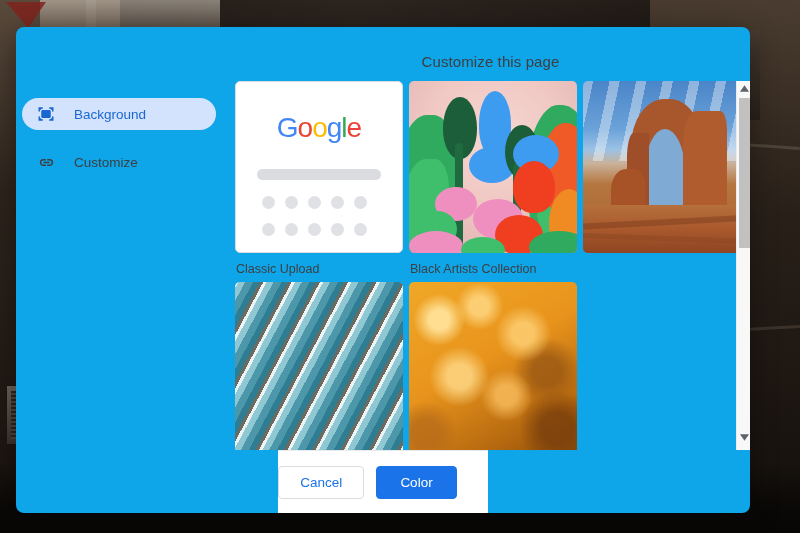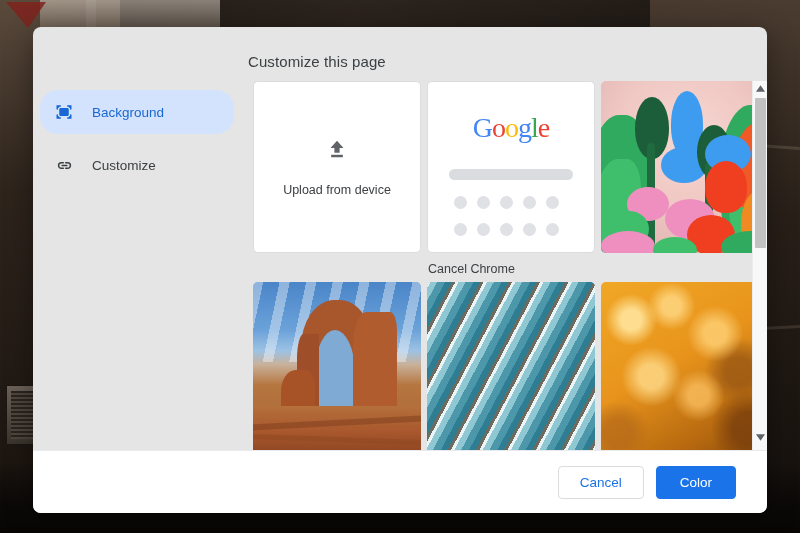--- a/index.html
+++ b/index.html
@@ -78,16 +78,17 @@
   
   #dialog {
     position: absolute;
-    left: 33px;
+    left: 16px;
     top: 27px;
     width: 734px;
     height: 486px;
-    background: #e5e5e5;
+    background: #0ea5e9;
     border-radius: 8px;
     box-shadow: 0 8px 28px rgba(0,0,0,.38);
     overflow: hidden;
     display: flex;
     flex-direction: column;
+    align-items: center;
   }
 
   #dialog-title {

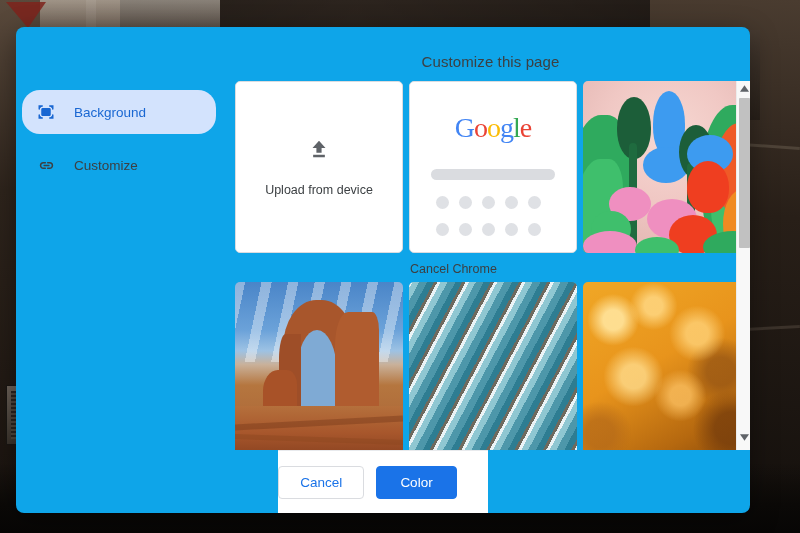--- a/index.html
+++ b/index.html
@@ -117,8 +117,8 @@
   .menu-item {
     display: flex;
     align-items: center;
-    height: 44px;
-    margin: 8px 14px 9px 7px;
+    height: 32px;
+    margin: 16px 14px 9px 7px;
     padding-left: 14px;
     border-radius: 18px;
     cursor: pointer;

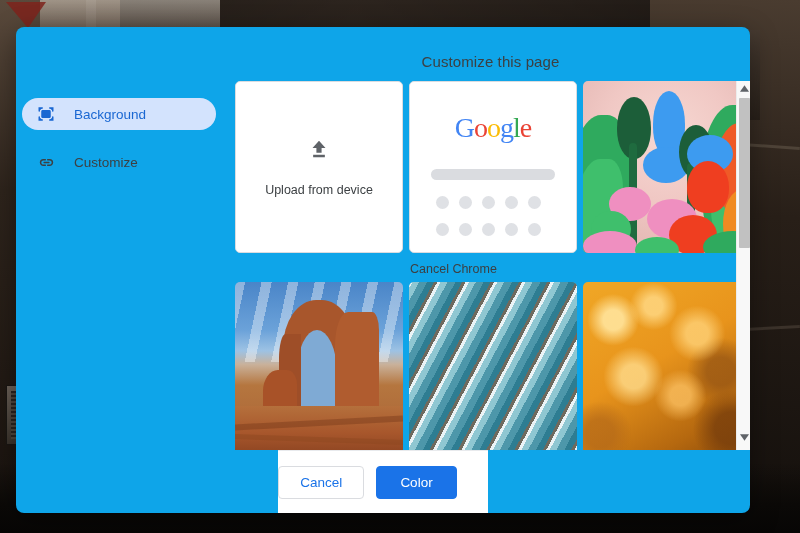--- a/index.html
+++ b/index.html
@@ -193,7 +193,7 @@
   .cc-logo {
     font-size: 28px;
     letter-spacing: -1px;
-    font-family: Liberation Serif, serif;
+    font-family: Liberation Sans, sans-serif;
     margin-bottom: 25px;
   }
   .cc-logo span { display: inline-block; }

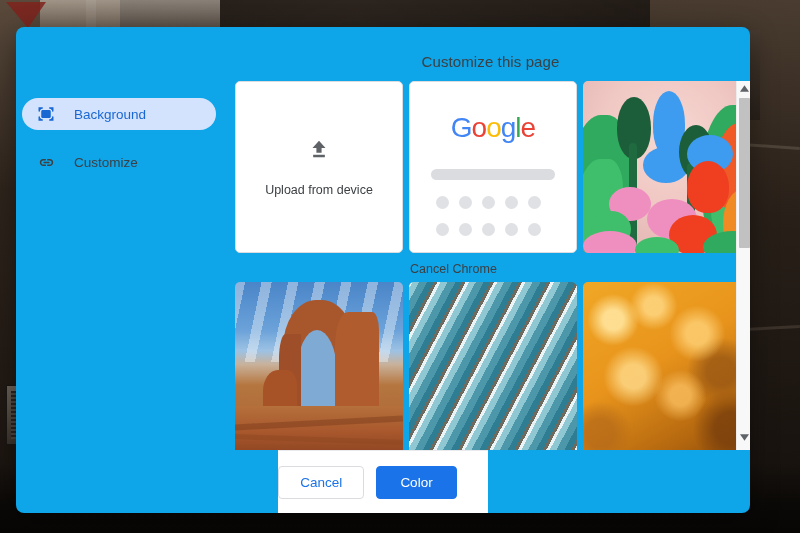--- a/index.html
+++ b/index.html
@@ -372,17 +372,6 @@
 
       <div id="tile-grid">
 
-        <div class="tile-cell">
-          <div class="tile bordered">
-            <span class="upload-icon">
-              <svg width="26" height="26" viewBox="0 0 24 24">
-                <path d="M12 3.5l6 6.6h-3.6v4.4H9.6v-4.4H6z" fill="#5f6368"></path>
-                <rect x="6.6" y="16.4" width="10.8" height="2.3" fill="#5f6368"></rect>
-              </svg>
-            </span>
-            <span class="upload-text">Upload from device</span>
-          </div>
-        </div>
 
         <div class="tile-cell">
           <div class="tile bordered">

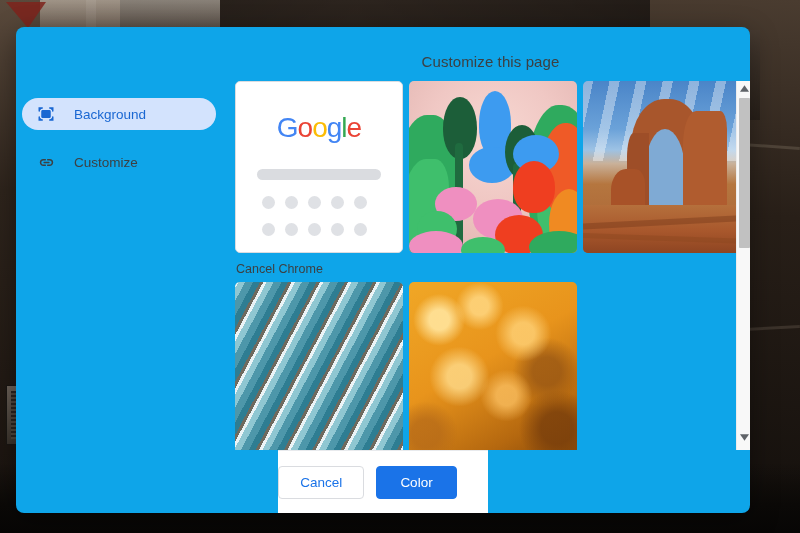--- a/index.html
+++ b/index.html
@@ -394,7 +394,7 @@
               </div>
             </div>
           </div>
-          <div class="tile-label">Cancel Chrome</div>
+          <div class="tile-label">Classic Upload</div>
         </div>
 
         <div class="tile-cell">

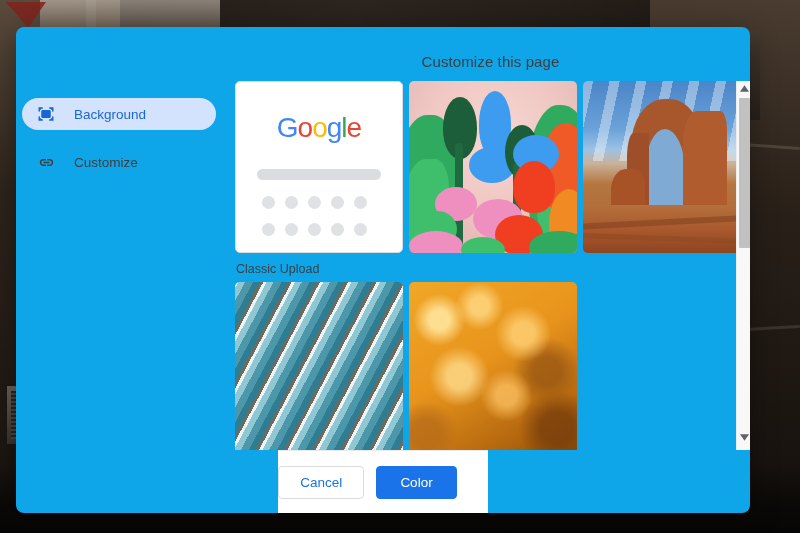--- a/index.html
+++ b/index.html
@@ -423,6 +423,7 @@
               <i style="left:52px;top:156px;width:44px;height:26px;background:#3fbf6c;border-radius:50%"></i>
             </div>
           </div>
+          <div class="tile-label">Black Artists Collection</div>
         </div>
 
         <div class="tile-cell">

